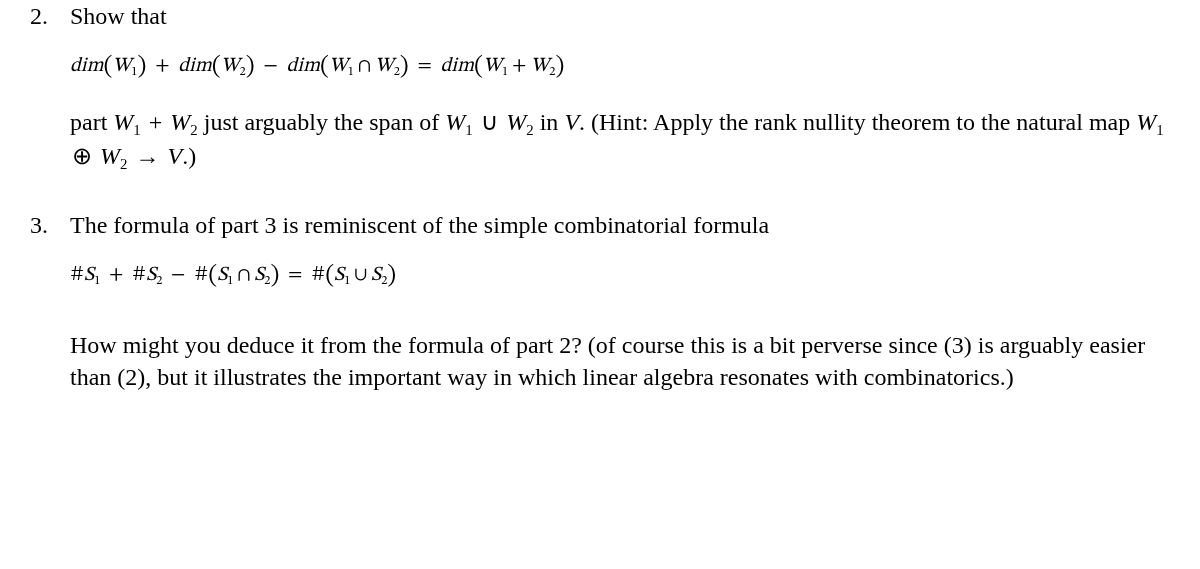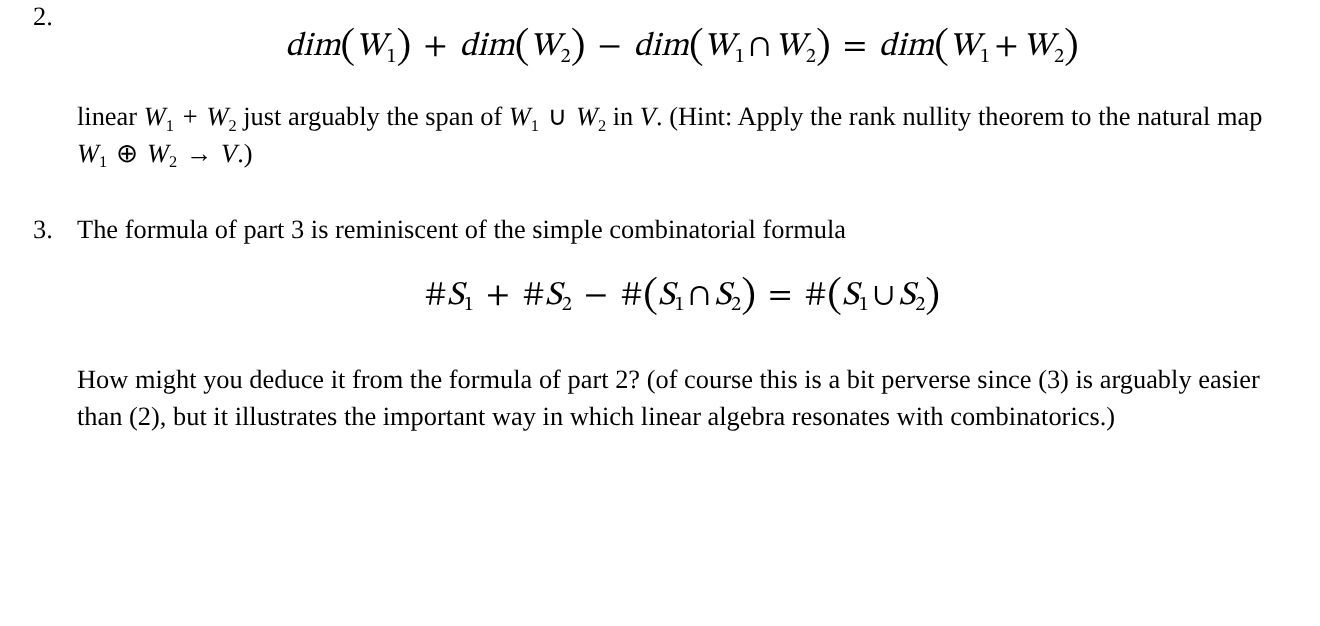--- a/index.html
+++ b/index.html
@@ -63,6 +63,7 @@
   <div class="problem">
     <div class="num">2.</div>
     <div class="body">
+      <div>Show that</div>
 
       <div class="eqline">
         <span>dim</span><span class="paren">(</span><span>W</span><span class="sub">1</span><span class="paren">)</span>

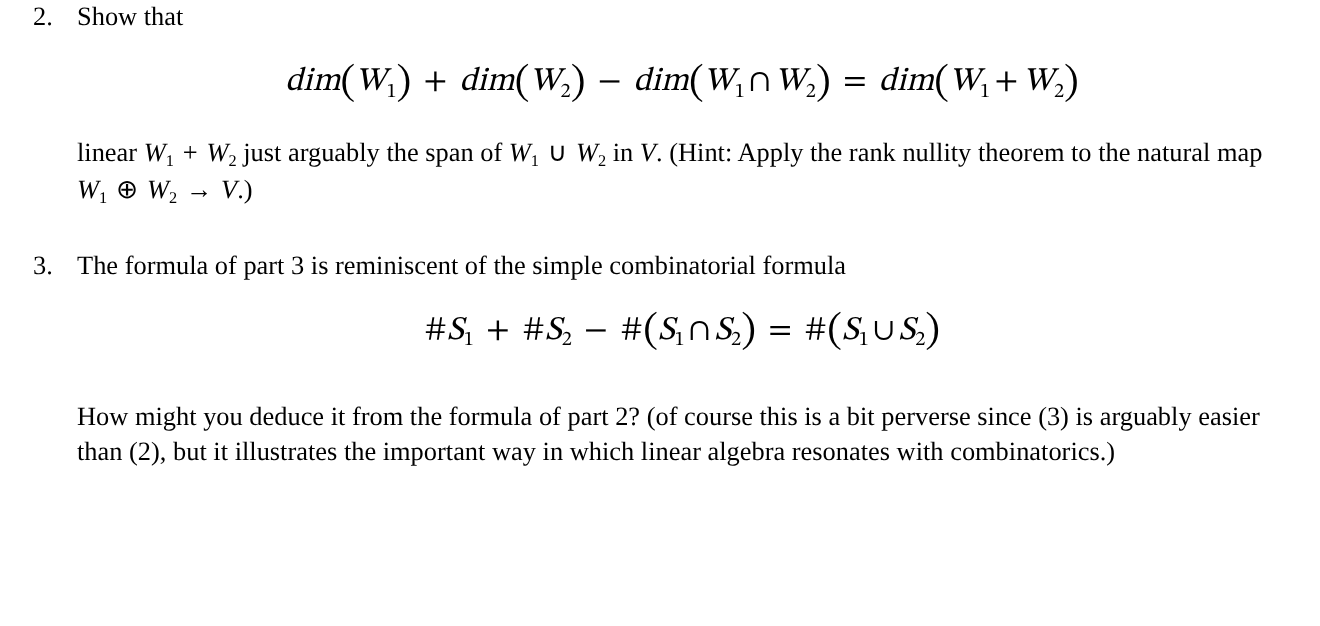--- a/index.html
+++ b/index.html
@@ -29,11 +29,11 @@
     flex: 1;
   }
   .eqline {
-    text-align: center;
+    text-align: left;
     font-style: italic;
     font-family: "Cambria Math", "STIX Two Math", "Times New Roman", serif;
     margin: 18px 0 22px 0;
-    font-size: 30px;
+    font-size: 20px;
     white-space: nowrap;
   }
   .it { font-style: italic; }

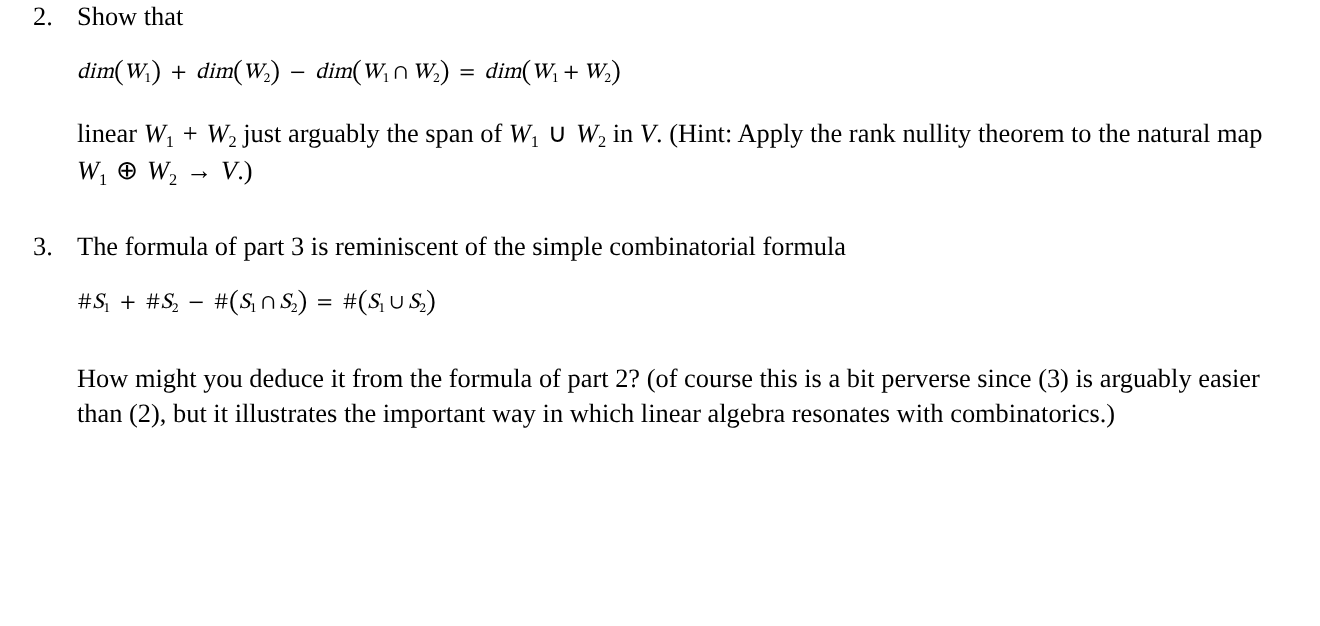--- a/index.html
+++ b/index.html
@@ -76,7 +76,7 @@
       </div>
 
       <div class="para">
-        <span>linear </span><span class="it">W</span><span class="sub">1</span>
+        <span>part </span><span class="it">W</span><span class="sub">1</span>
         <span class="sp">+</span>
         <span class="it">W</span><span class="sub">2</span><span> just arguably the span of </span><span class="it">W</span><span class="sub">1</span>
         <span class="sp">∪</span>

